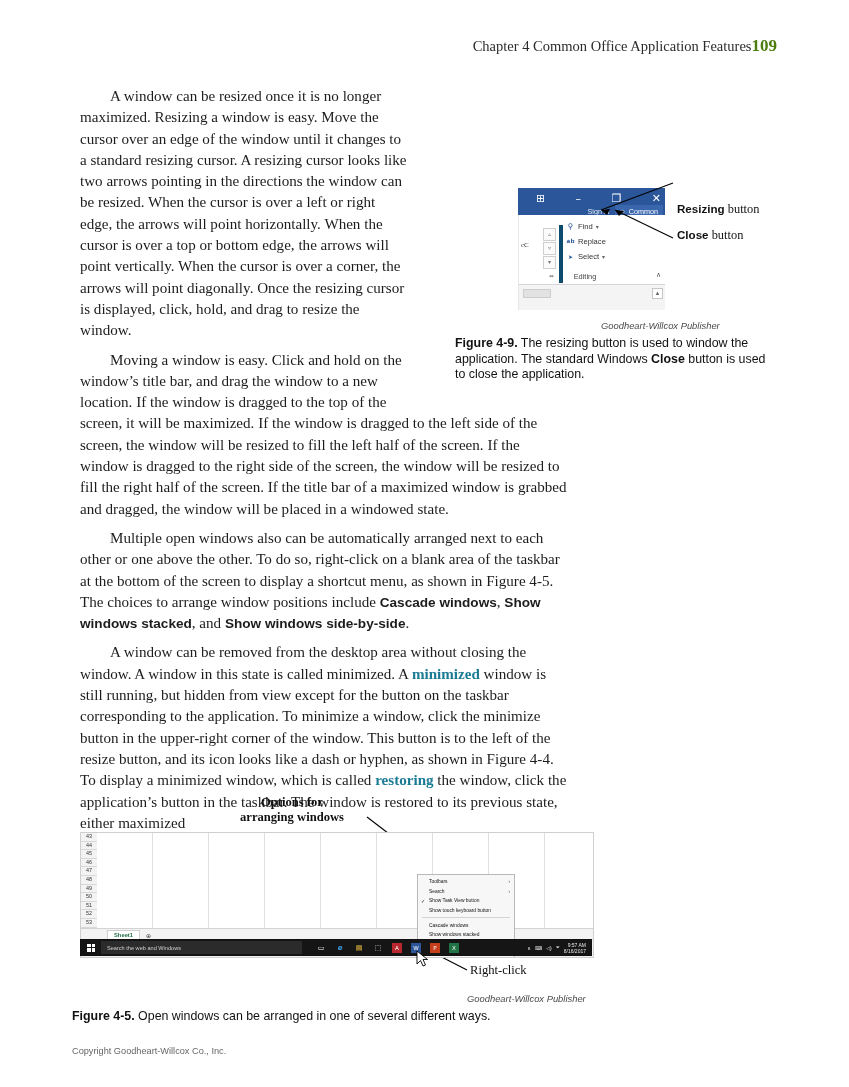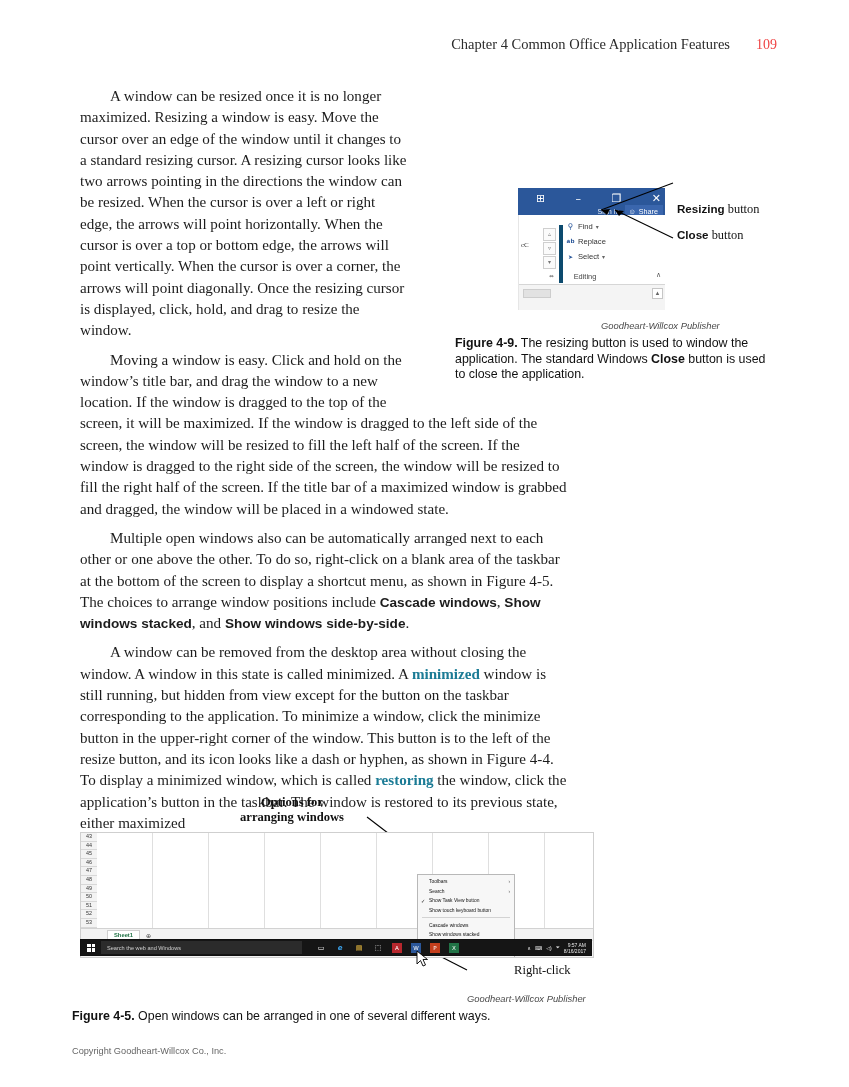--- a/index.html
+++ b/index.html
@@ -23,7 +23,6 @@
     right: 72px;
     display: flex;
     align-items: baseline;
-    gap: 26px;
     font-family: "Liberation Serif", serif;
     font-size: 14.5px;
     color: #2b2b2b;

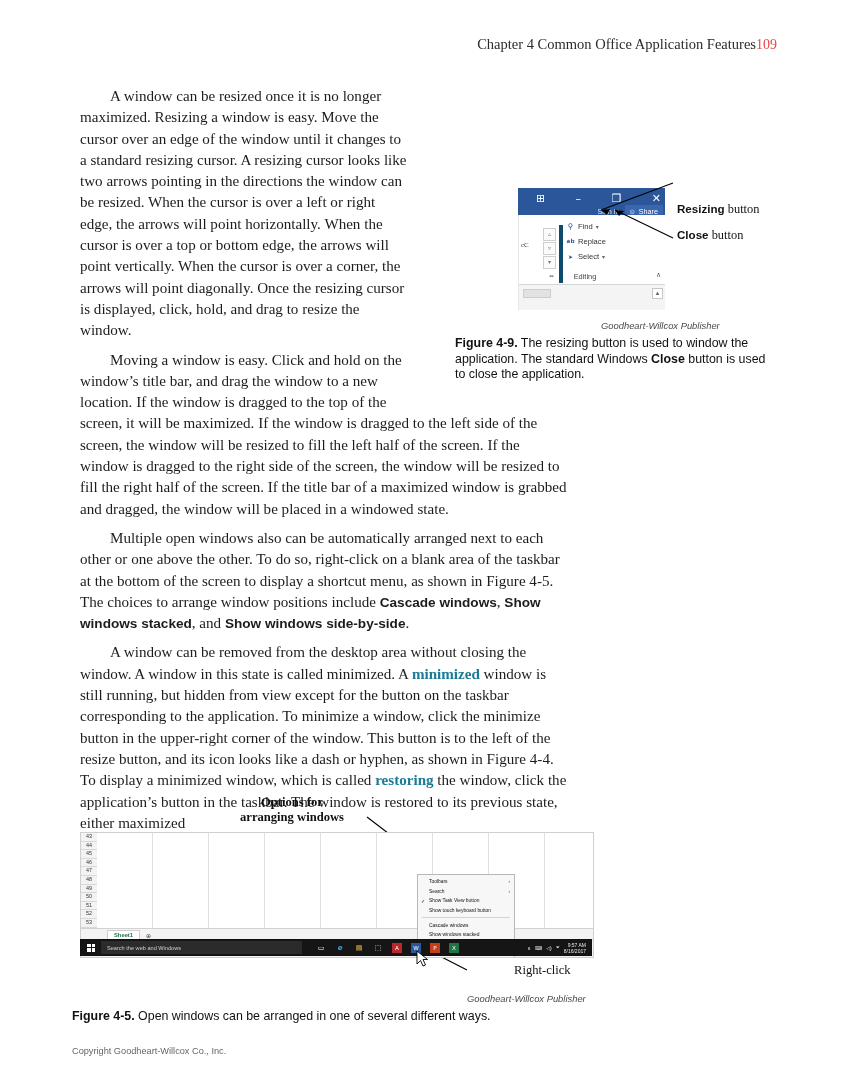--- a/index.html
+++ b/index.html
@@ -29,9 +29,9 @@
     white-space: nowrap;
   }
   .running-head .folio {
-    font-weight: normal;
-    font-size: 14px;
-    color: #ef4444;
+    font-weight: bold;
+    font-size: 17px;
+    color: #4d7c0f;
   }
 
   

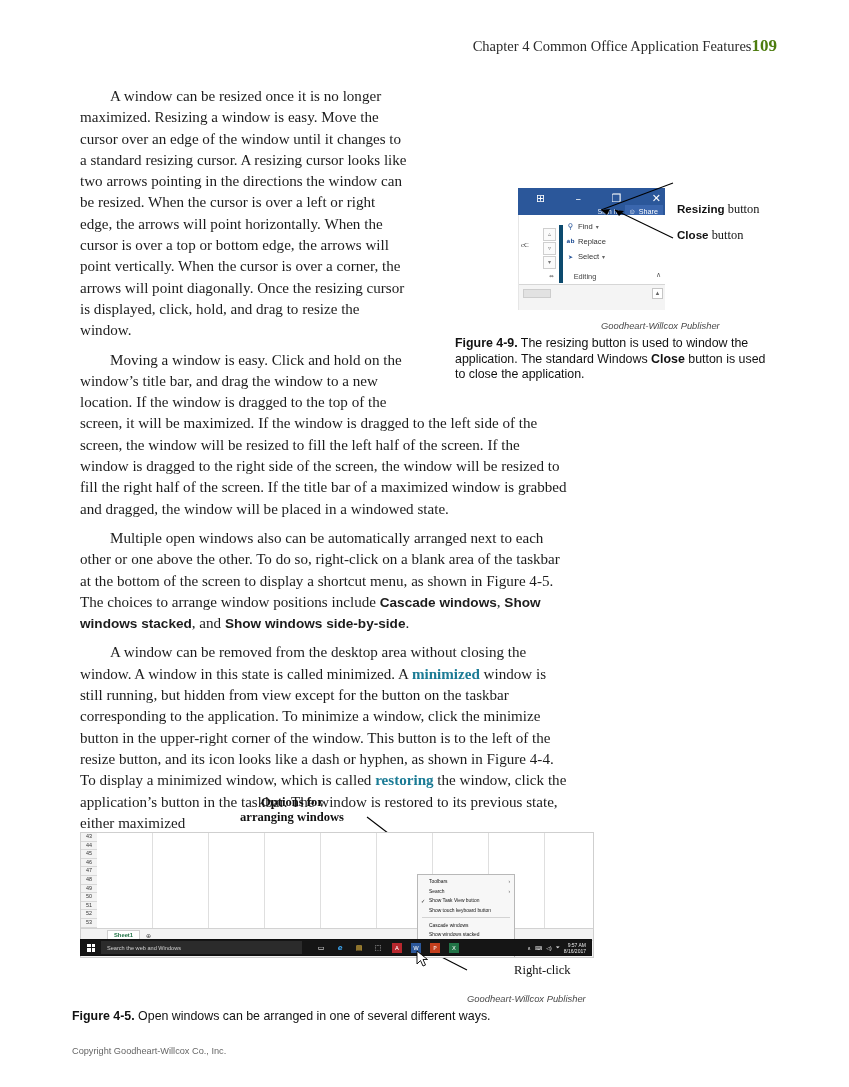--- a/index.html
+++ b/index.html
@@ -504,7 +504,7 @@
         <span>Sign in</span>
         <span class="share-chip">
           <span>☺</span>
-          <span>Share</span>
+          <span>Common</span>
         </span>
       </div>
     </div>

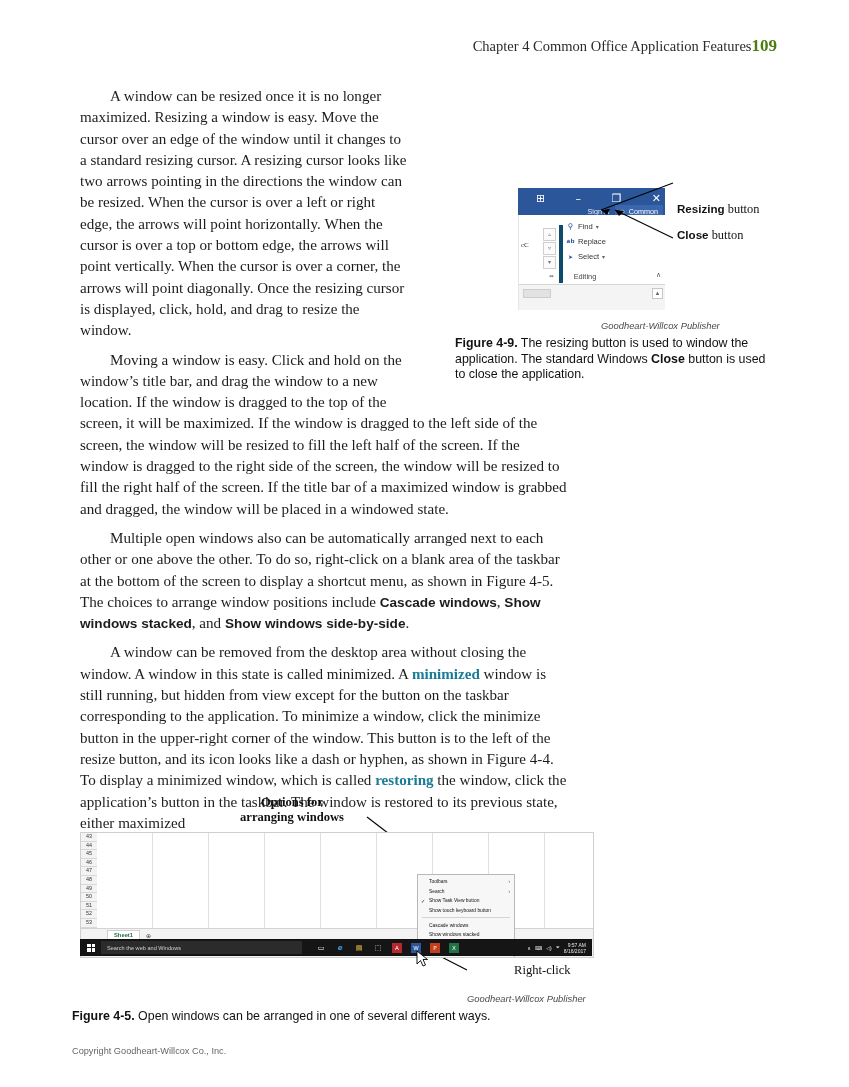--- a/index.html
+++ b/index.html
@@ -689,7 +689,7 @@
     <polygon points="1,1 1,14 4.5,10.5 7,16 9.5,15 7,9.5 11.5,9.5" fill="#ffffff" stroke="#000" stroke-width="0.9"></polygon>
   </svg>
 
-  <div class="f45-label" style="left:398px;top:168px;text-align:left;margin-left:44px;">Right-click</div>
+  <div class="f45-label" style="left:398px;top:168px;text-align:left;">Right-click</div>
 
   <div class="fig-credit" style="left:395px;top:198px;">Goodheart-Willcox Publisher</div>
 

